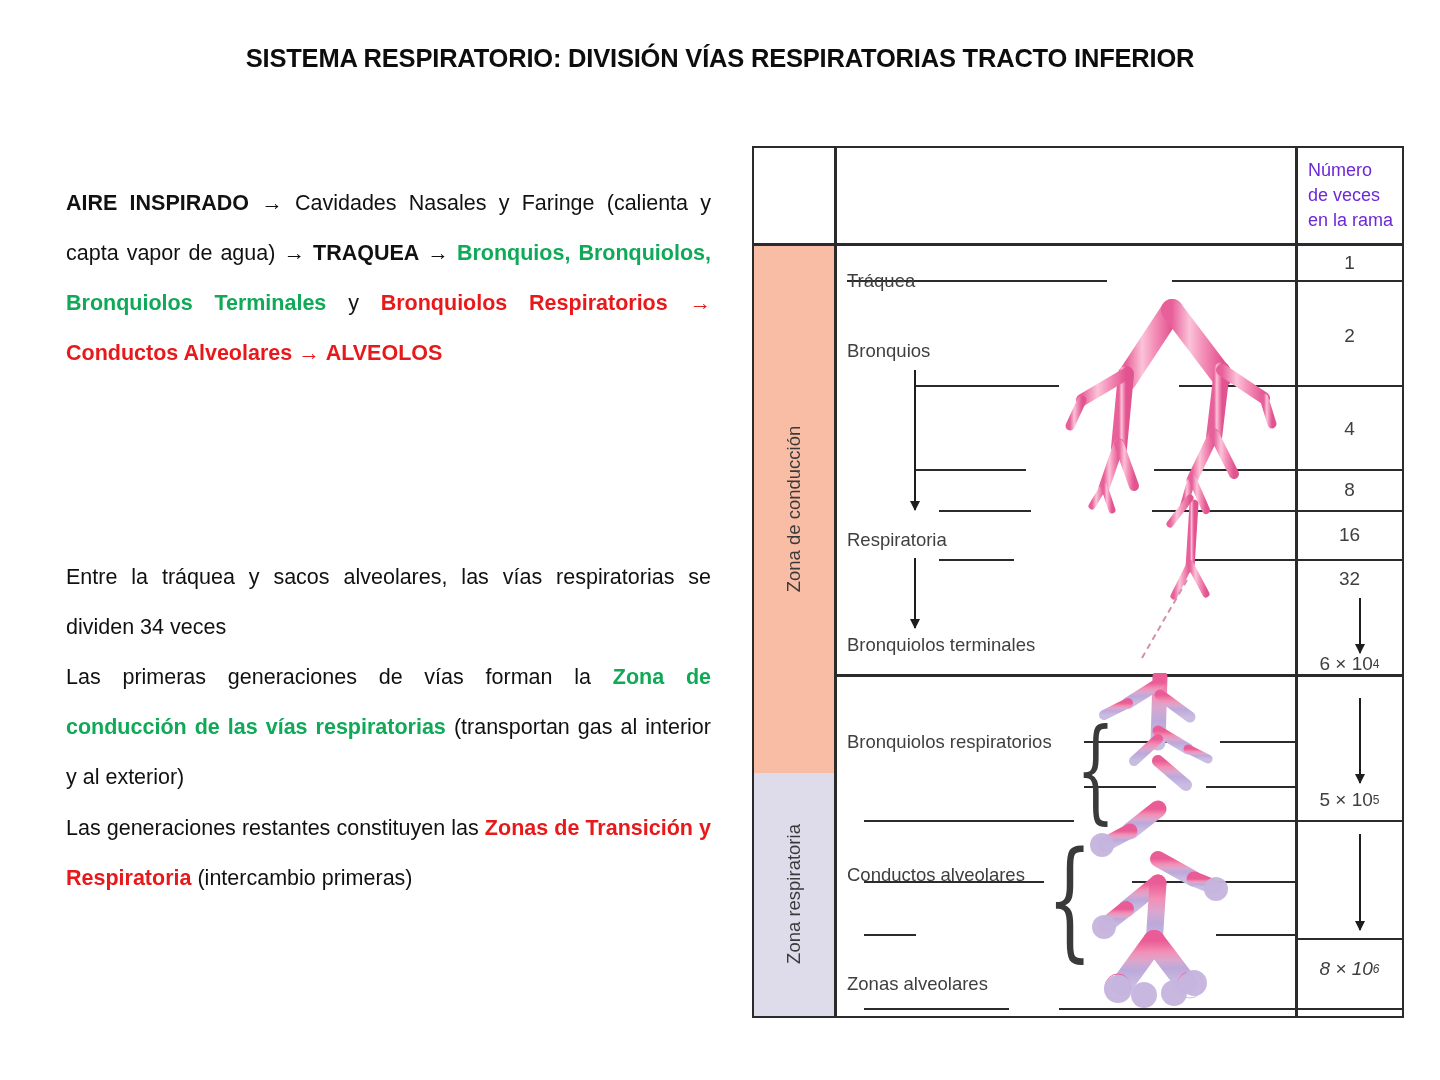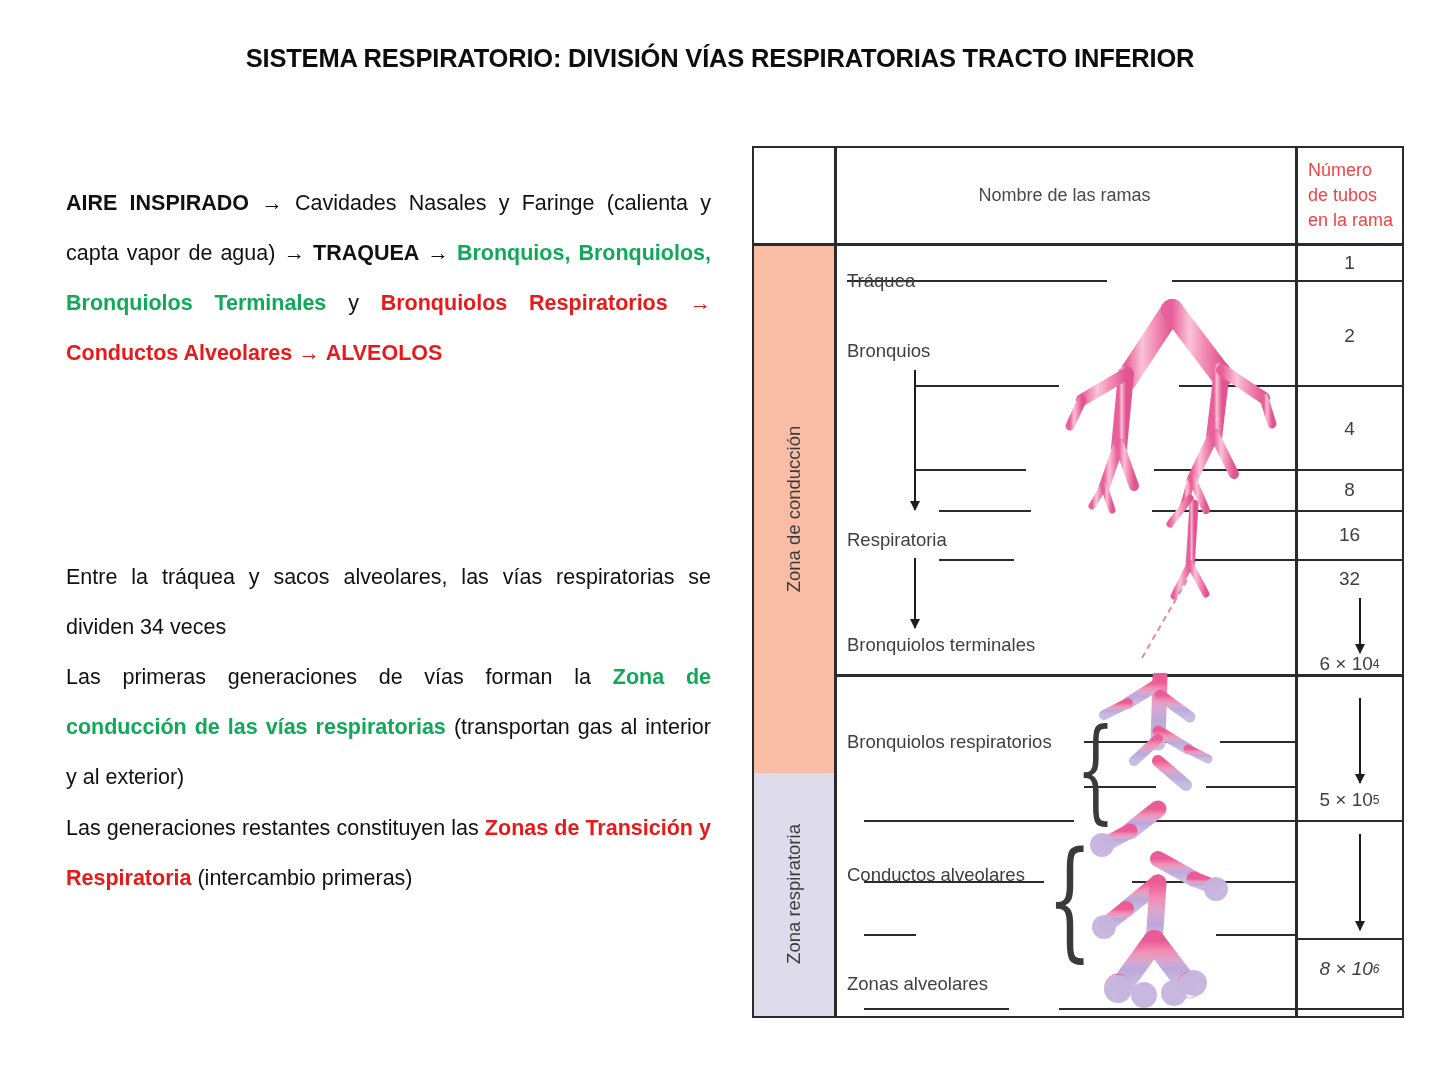--- a/index.html
+++ b/index.html
@@ -89,7 +89,7 @@
     position:absolute;left:543px;top:0;right:0;height:95px;
     display:flex;flex-direction:column;justify-content:center;
     padding-left:11px;box-sizing:border-box;
-    font-size:18px;line-height:25px;color:#ef4444;
+    font-size:18px;line-height:25px;color:#6d28d9;
   }
 
   

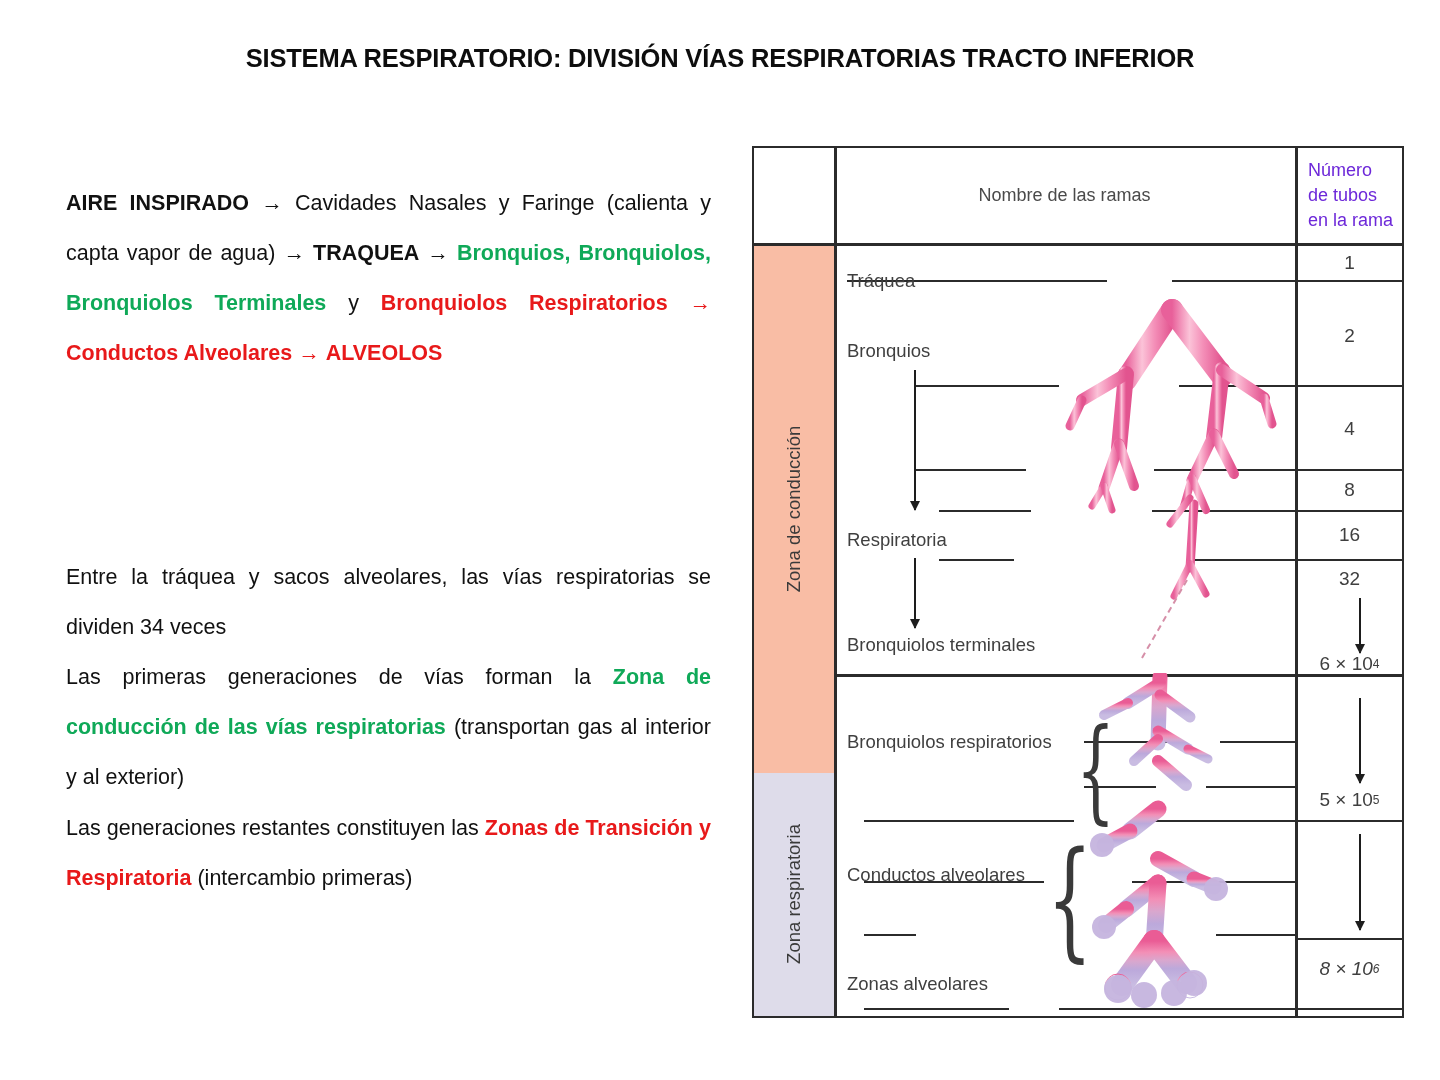--- a/index.html
+++ b/index.html
@@ -202,7 +202,6 @@
 
   <div id="header-row"></div>
   <div id="hline-header"></div>
-  <div id="hdr-ramas">Nombre de las ramas</div>
   <div id="hdr-tubos">
     <span>Número</span>
     <span>de tubos</span>

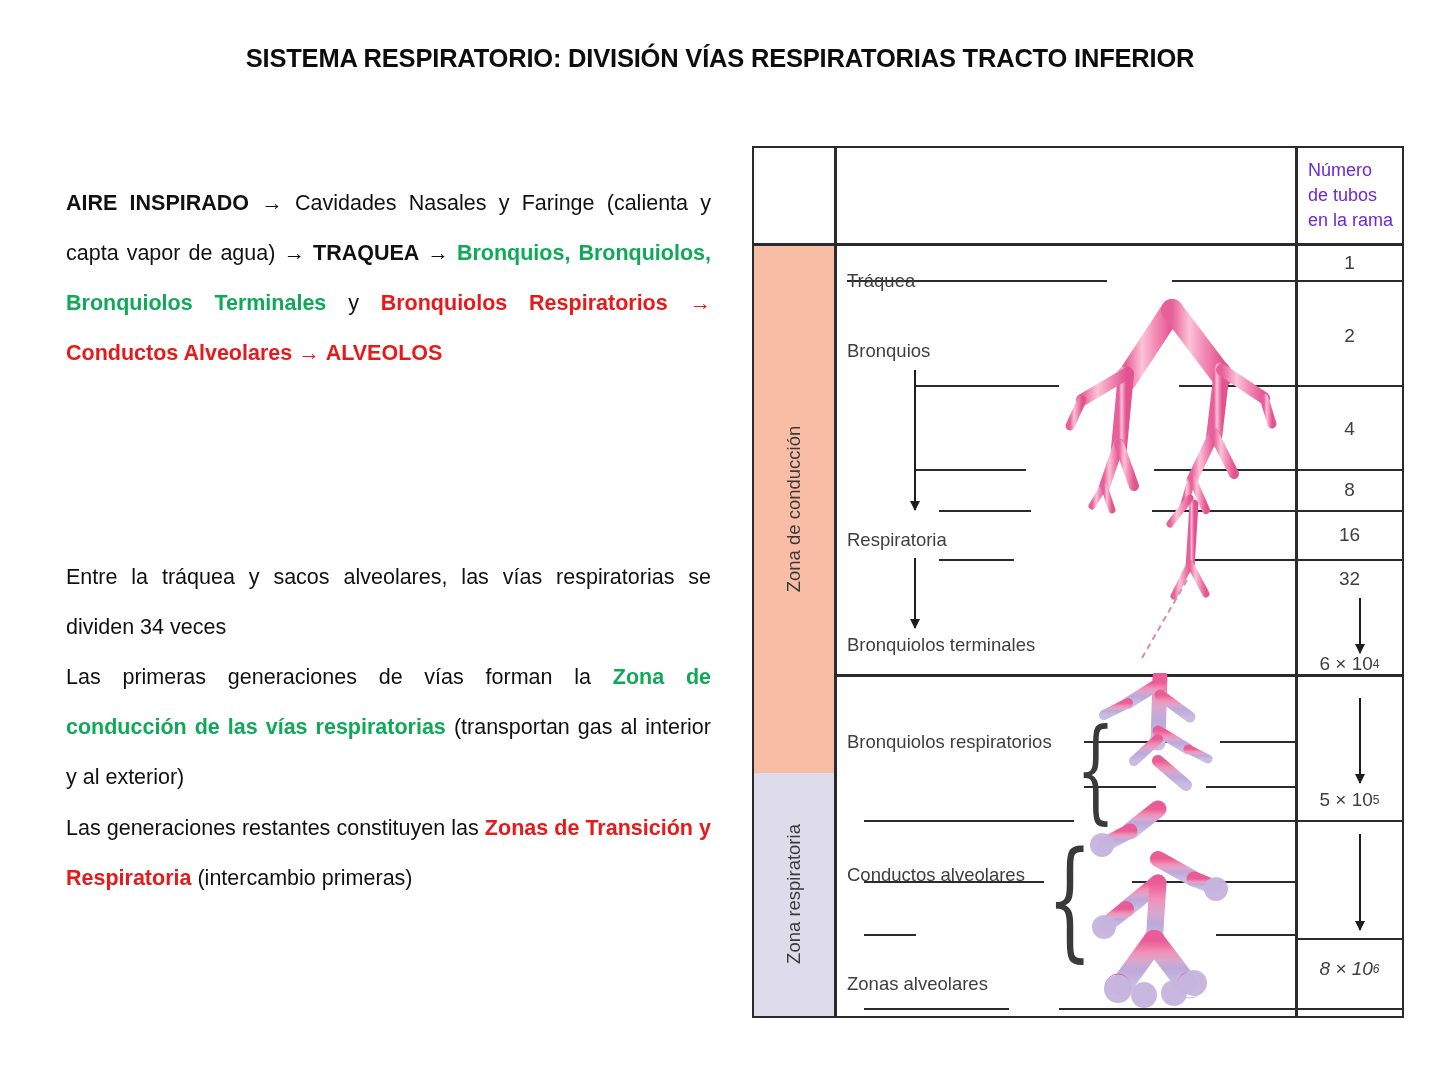--- a/index.html
+++ b/index.html
@@ -204,7 +204,7 @@
   <div id="hline-header"></div>
   <div id="hdr-tubos">
     <span>Número</span>
-    <span>de tubos</span>
+    <span>de veces</span>
     <span>en la rama</span>
   </div>
 

